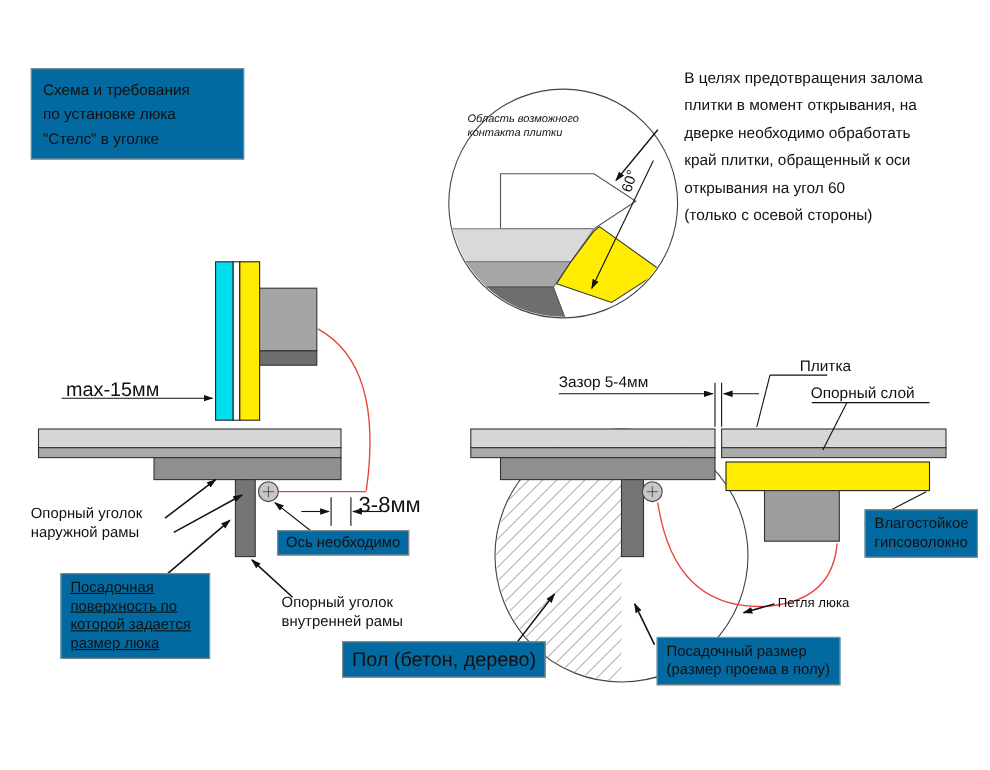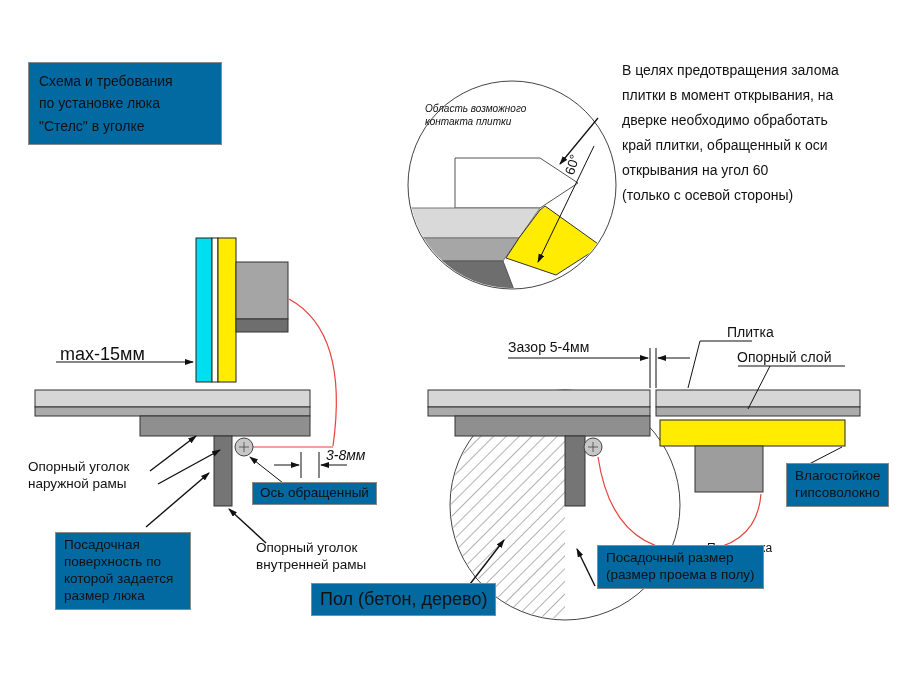--- a/index.html
+++ b/index.html
@@ -22,7 +22,7 @@
   .detail-label { left:425px; top:103px; width:172px; text-align:left; font-size:10px;font-style:italic; }
   .angle { left:562px; top:172px; transform:rotate(-72deg); transform-origin:left top; font-size:13.5px; }
   .max-label { left:60px; top:343px; font-size:18px; }
-  .gap38 { left:326px; top:447px; font-size:14px;font-style:italic; }
+  .gap38 { left:326px; top:447px; font-size:20px; }
   .axis-box { left:252px; top:482px; font-size:13.5px; padding:2px 7px; }
   .outer-corner { left:28px; top:459px; }
   .seating-box { left:55px; top:532px; width:118px; }

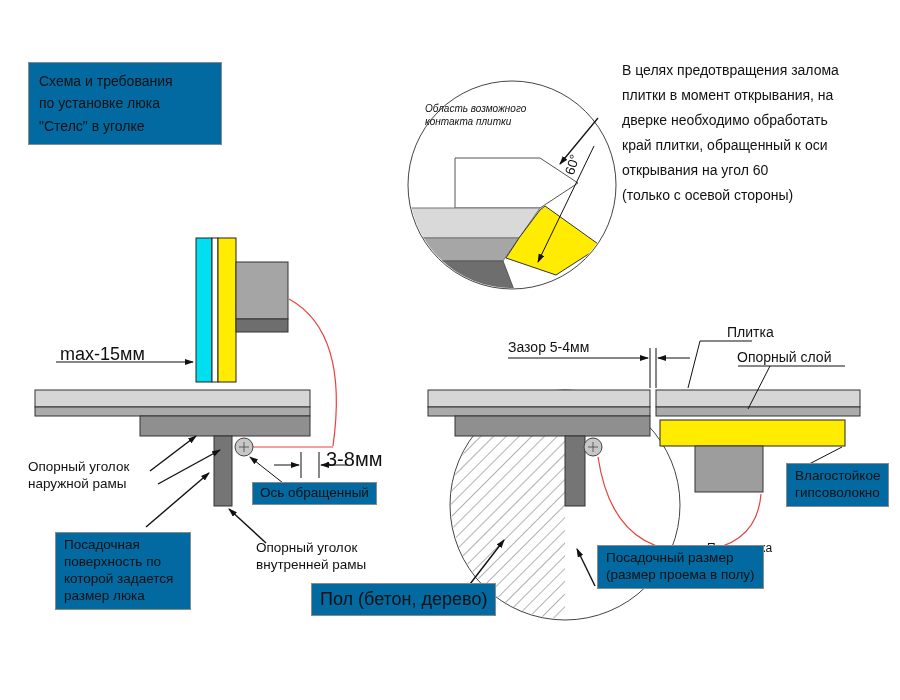--- a/index.html
+++ b/index.html
@@ -155,7 +155,7 @@
 
 <div class="lbl max-label">max-15мм</div>
 <div class="lbl gap38">3-8мм</div>
-<div class="lbl boxed axis-box">Ось обращенный</div>
+<div class="lbl boxed axis-box">Ось необходимо</div>
 <div class="lbl outer-corner">Опорный уголок
 наружной рамы</div>
 <div class="lbl boxed seating-box">Посадочная

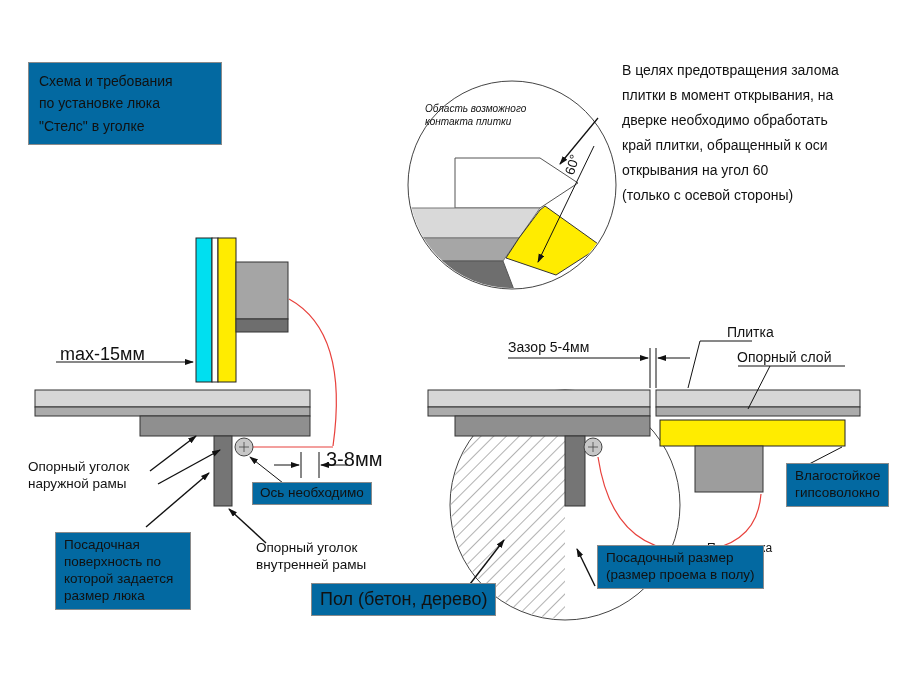--- a/index.html
+++ b/index.html
@@ -25,7 +25,7 @@
   .gap38 { left:326px; top:447px; font-size:20px; }
   .axis-box { left:252px; top:482px; font-size:13.5px; padding:2px 7px; }
   .outer-corner { left:28px; top:459px; }
-  .seating-box { left:55px; top:532px; width:118px; }
+  .seating-box { left:55px; top:521px; width:118px;text-decoration:underline; }
   .inner-corner { left:256px; top:540px; }
   .zazor { left:508px; top:339px; font-size:14px; }
   .plitka { left:699px; top:324px; font-size:14px;margin-left:28px; }

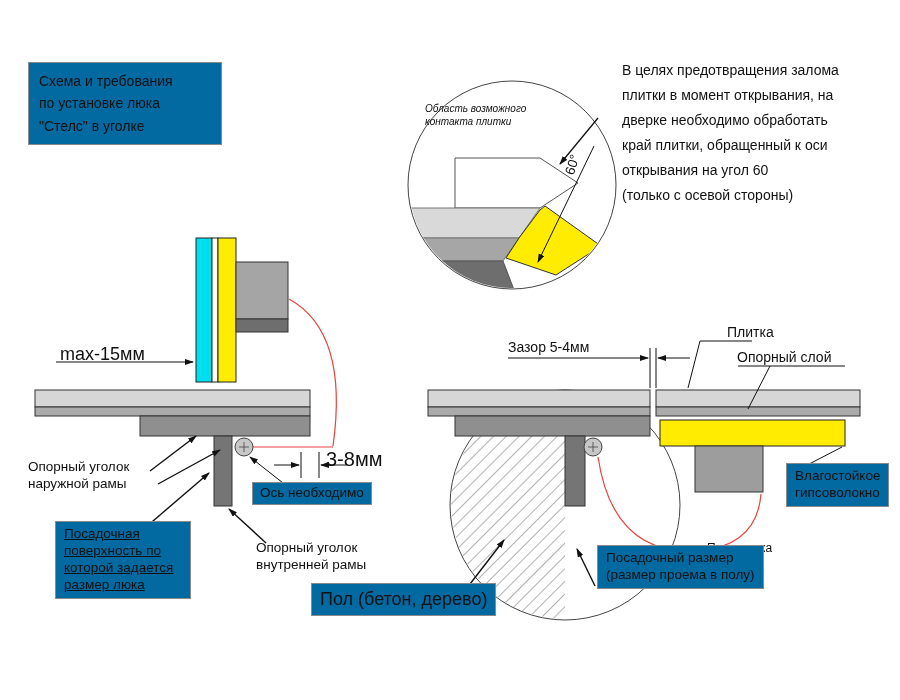--- a/index.html
+++ b/index.html
@@ -33,7 +33,7 @@
   .gypsum-box { left:786px; top:463px; }
   .petlya { left:707px; top:541px; font-size:12px; }
   .pol-box { left:311px; top:583px; font-size:18px; }
-  .posad-box { left:597px; top:545px; }
+  .posad-box { left:597px; top:579px; }
 </style>
 </head>
 <body>

